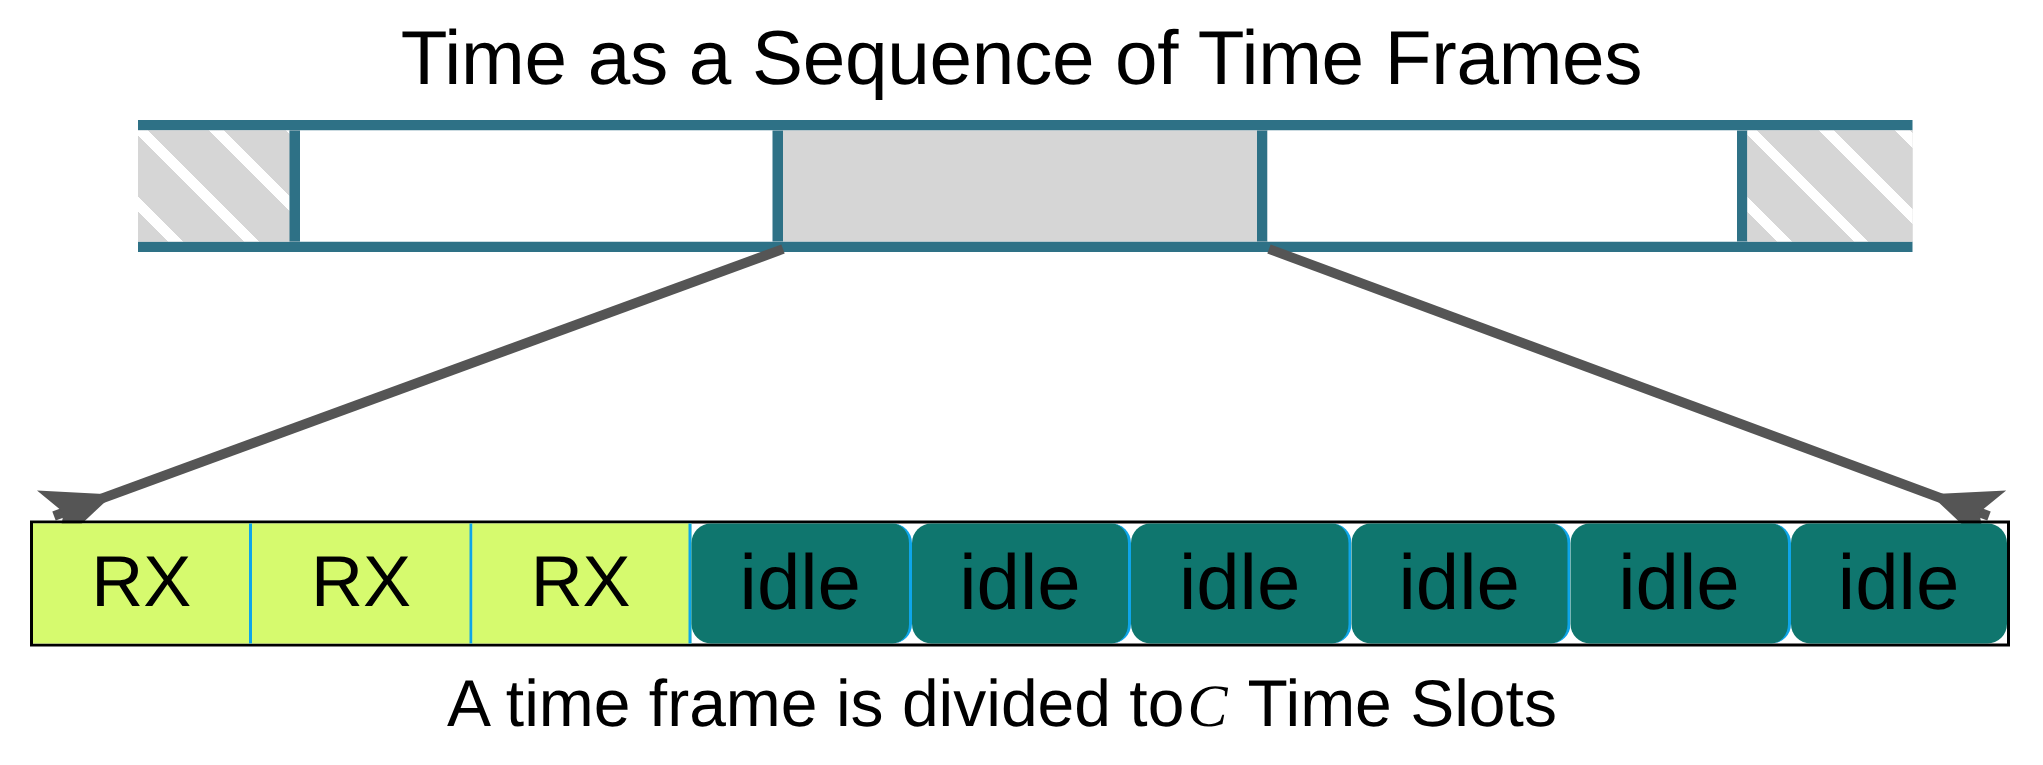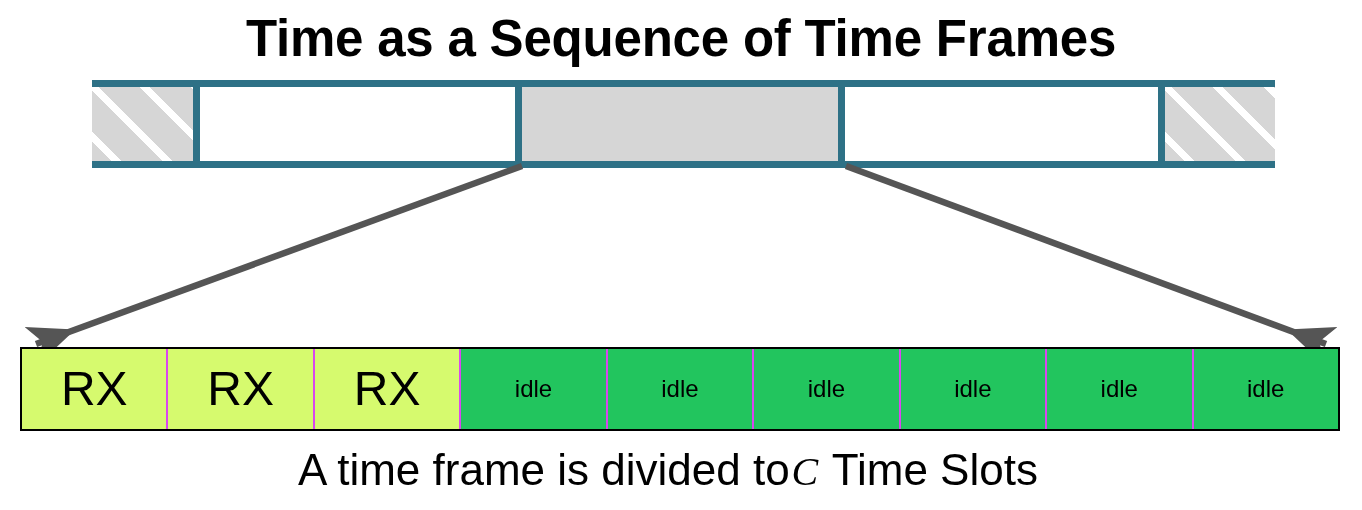--- a/index.html
+++ b/index.html
@@ -24,7 +24,7 @@
     text-align: center;
     font-family: "Liberation Sans", sans-serif;
     font-size: 51px;
-    font-weight: 700;
+    font-weight: 400;
     line-height: 62px;
     color: #000000;
     letter-spacing: -0.2px;

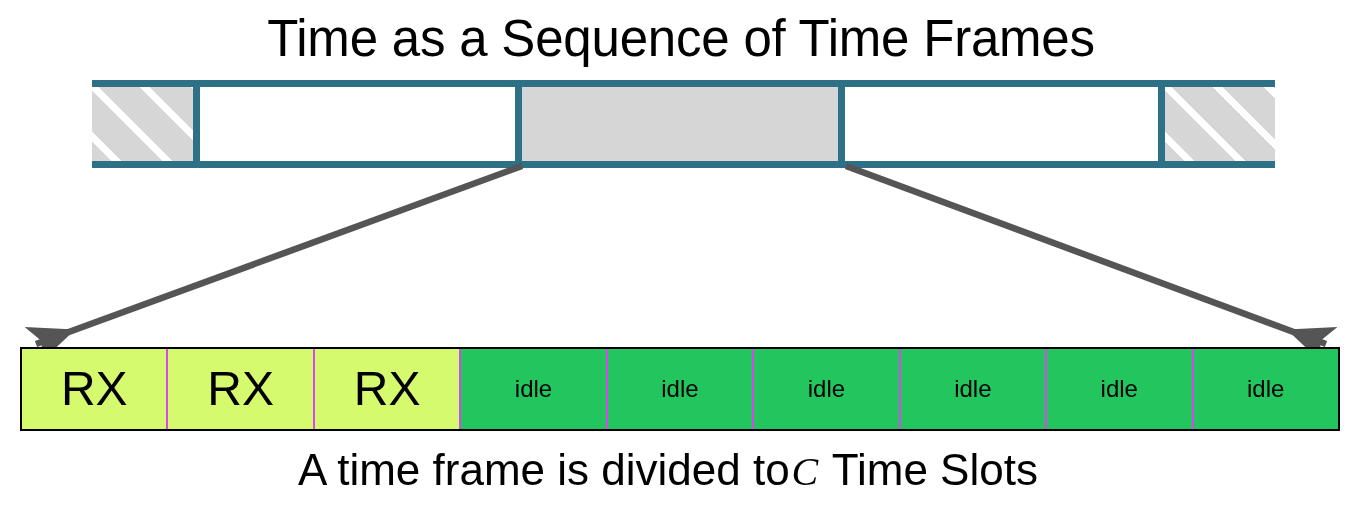--- a/index.html
+++ b/index.html
@@ -84,7 +84,7 @@
   .slot {
     box-sizing: border-box;
     flex: 1 1 0;
-    border-right: 2px solid #d946ef;
+    border-right: 2px solid #0ea5e9;
     display: flex;
     align-items: center;
     justify-content: center;

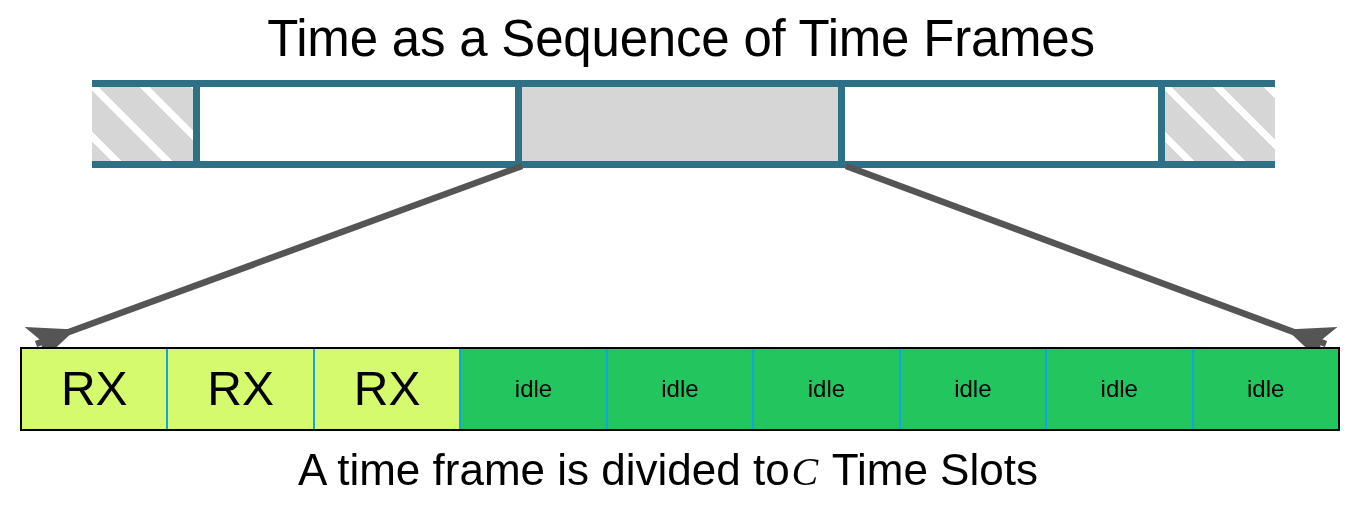--- a/index.html
+++ b/index.html
@@ -98,8 +98,9 @@
     font-size: 48px;
   }
   .slot.idle {
-    background: #22c55e;
-    font-size: 24px;
+    background: #0f766e;
+    font-size: 52px;
+    border-radius: 13px;
   }
 
   

